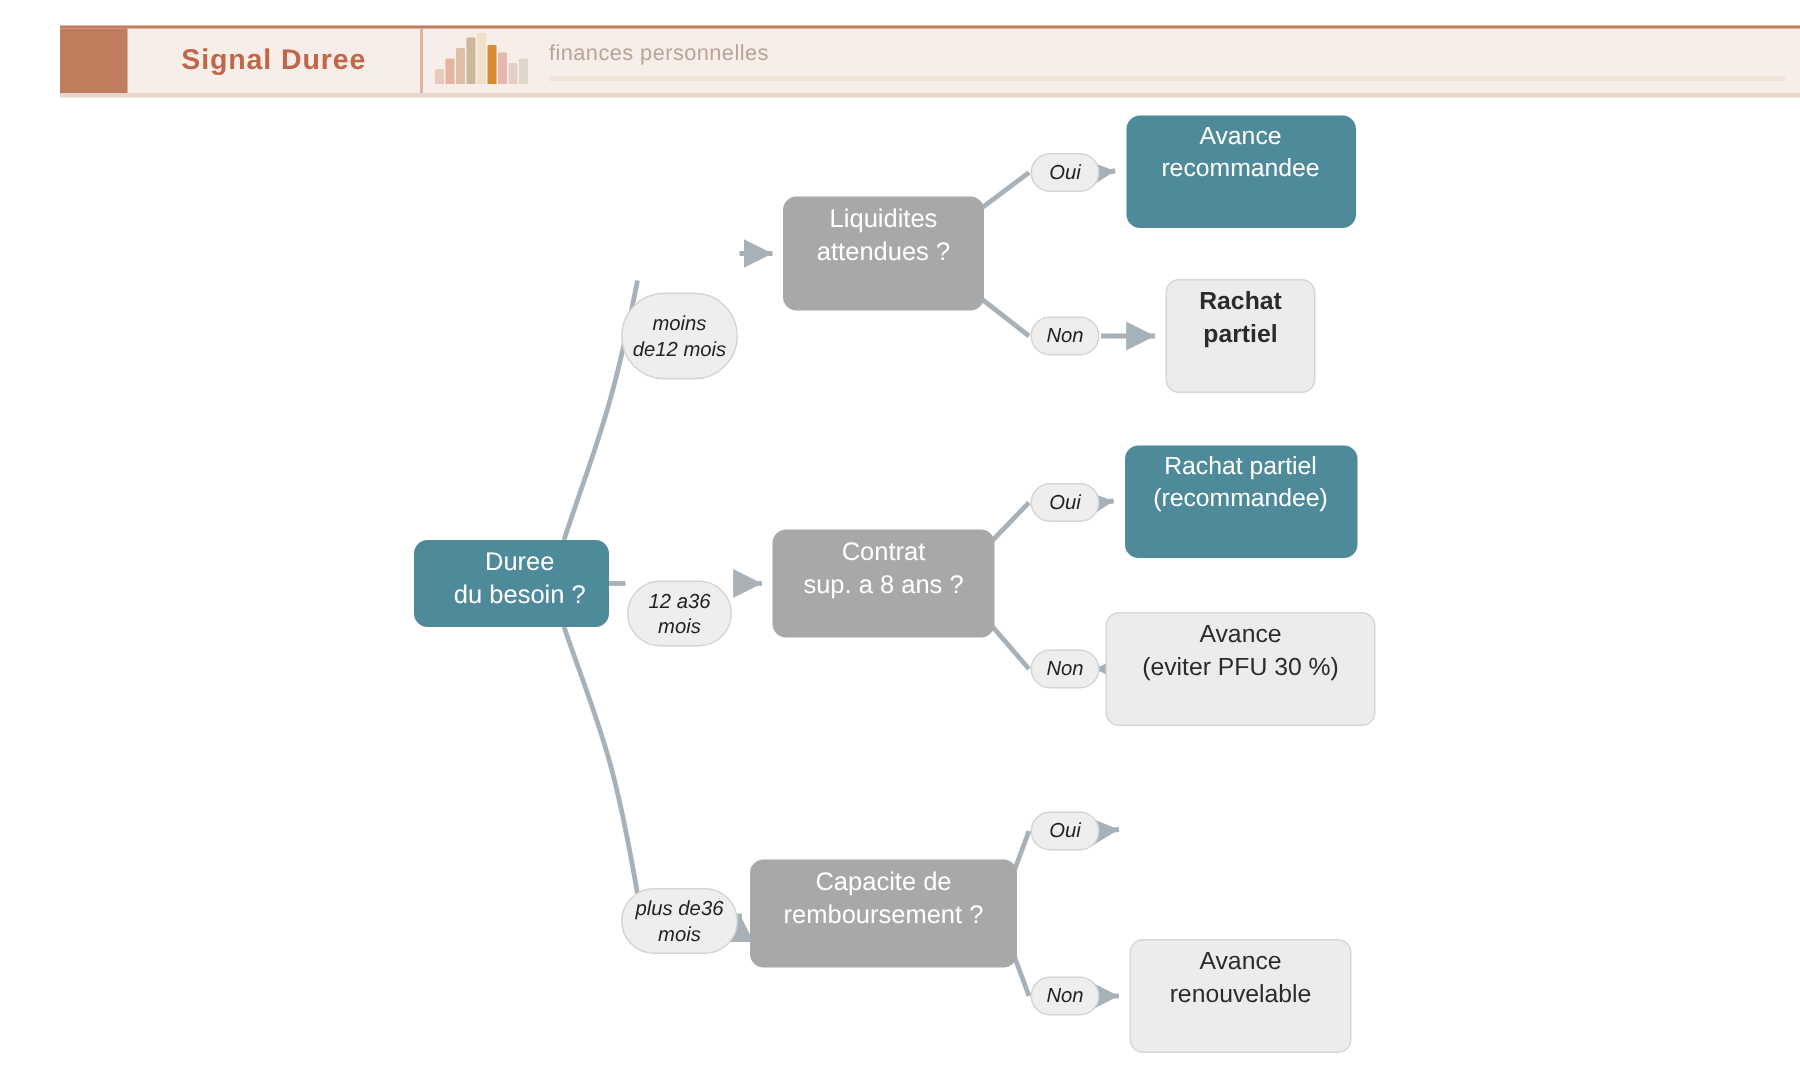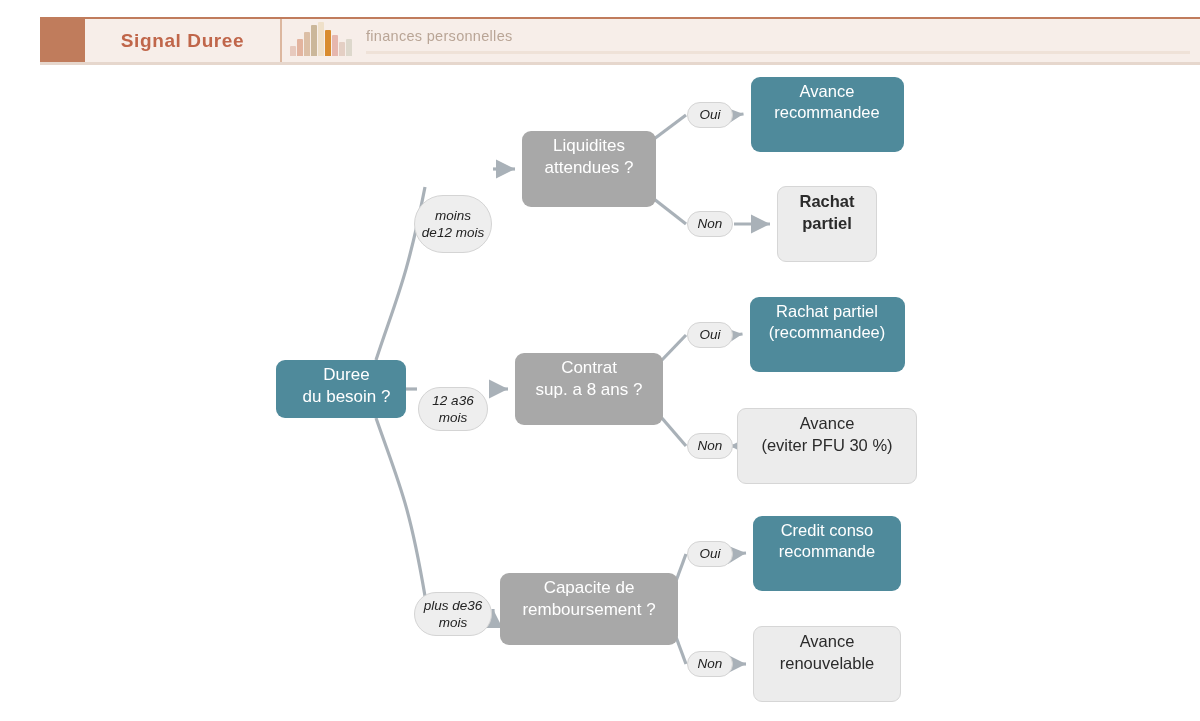--- a/index.html
+++ b/index.html
@@ -214,12 +214,6 @@
     <div class="pill" style="width: 46px; height: 26px; left: 687px; top: 476px;">
       <div><span>Oui</span></div>
     </div>
-    <div class="node result-accent" style="width: 148px; height: 75px; left: 753px; top: 450.5px;">
-      <div>
-        <span>Credit conso</span>
-        <span>recommande</span>
-      </div>
-    </div>
     <div class="pill" style="width: 46px; height: 26px; left: 687px; top: 586px;">
       <div><span>Non</span></div>
     </div>

